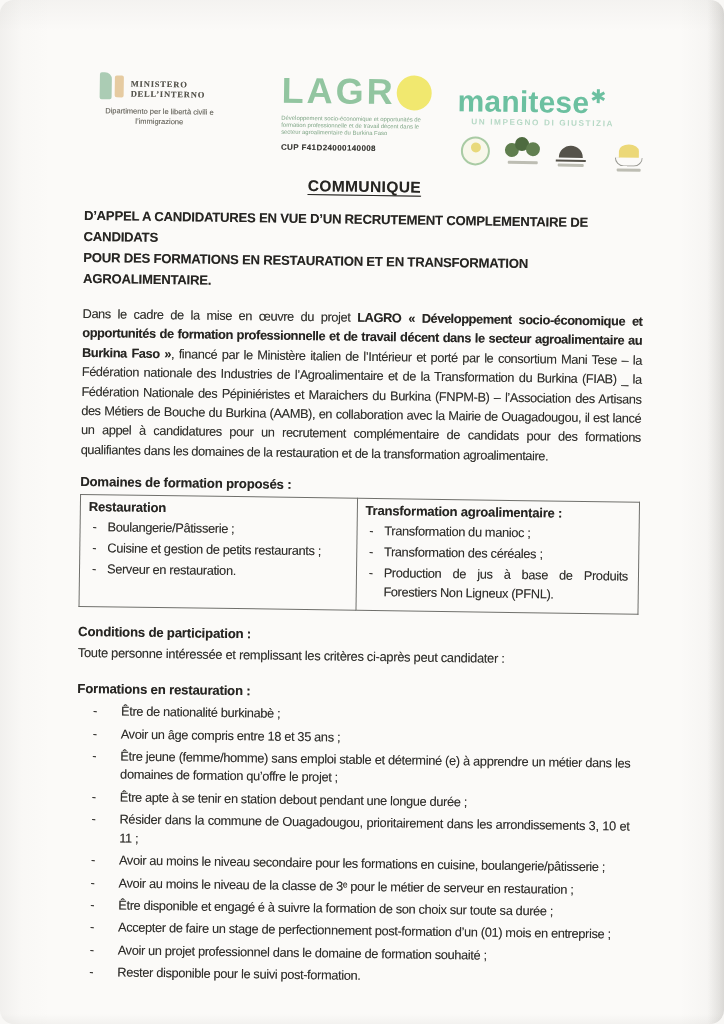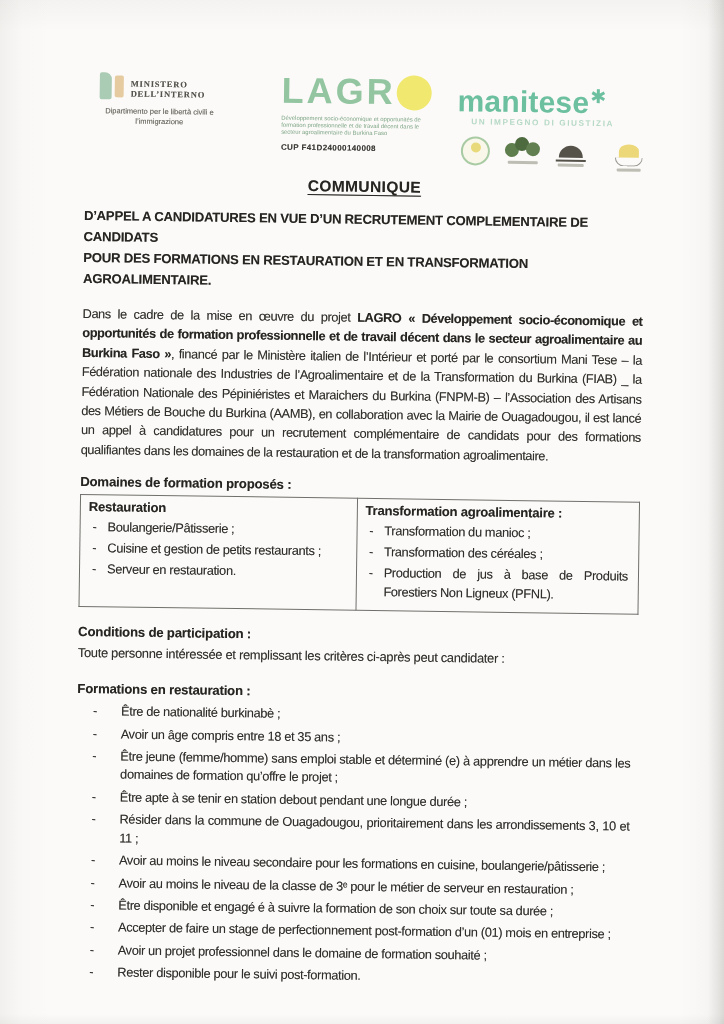--- a/index.html
+++ b/index.html
@@ -14,6 +14,7 @@
                linear-gradient(270deg, rgba(110,105,98,0.10) 0%, rgba(110,105,98,0.03) 2.5%, rgba(0,0,0,0) 6%),
                linear-gradient(180deg, rgba(110,105,98,0.05) 0%, rgba(0,0,0,0) 3%),
                #fbfaf8;
+    border-radius:14px;
   }
   .content{
     position:absolute;left:0;top:0;width:724px;

